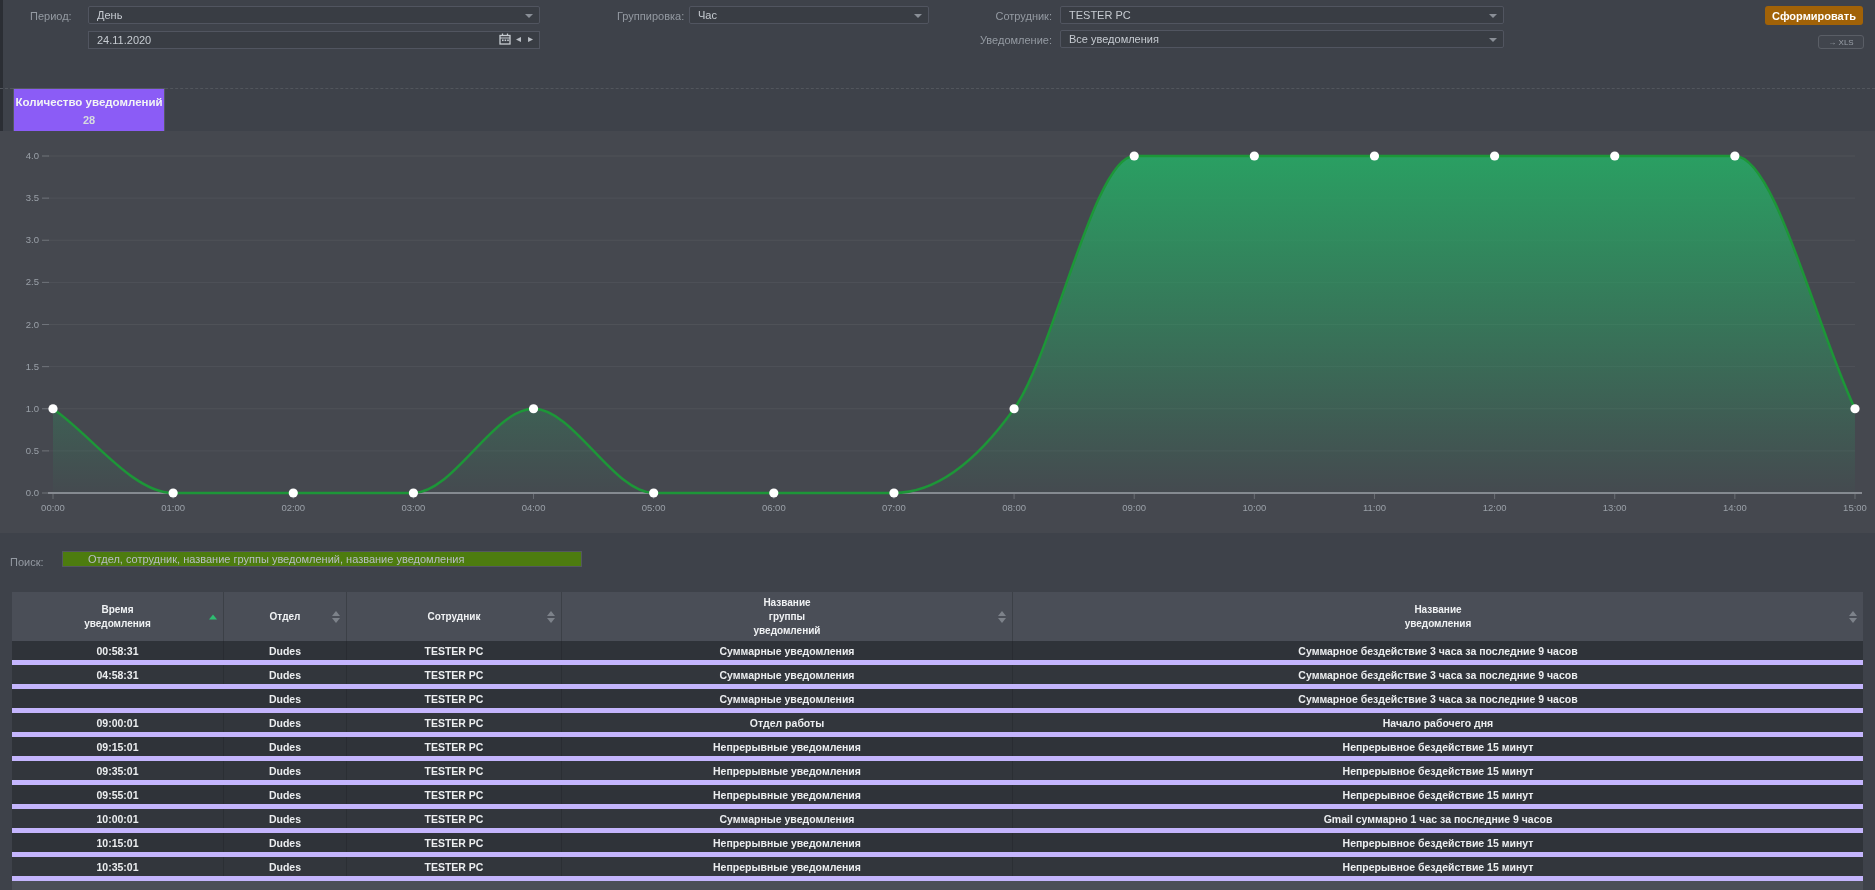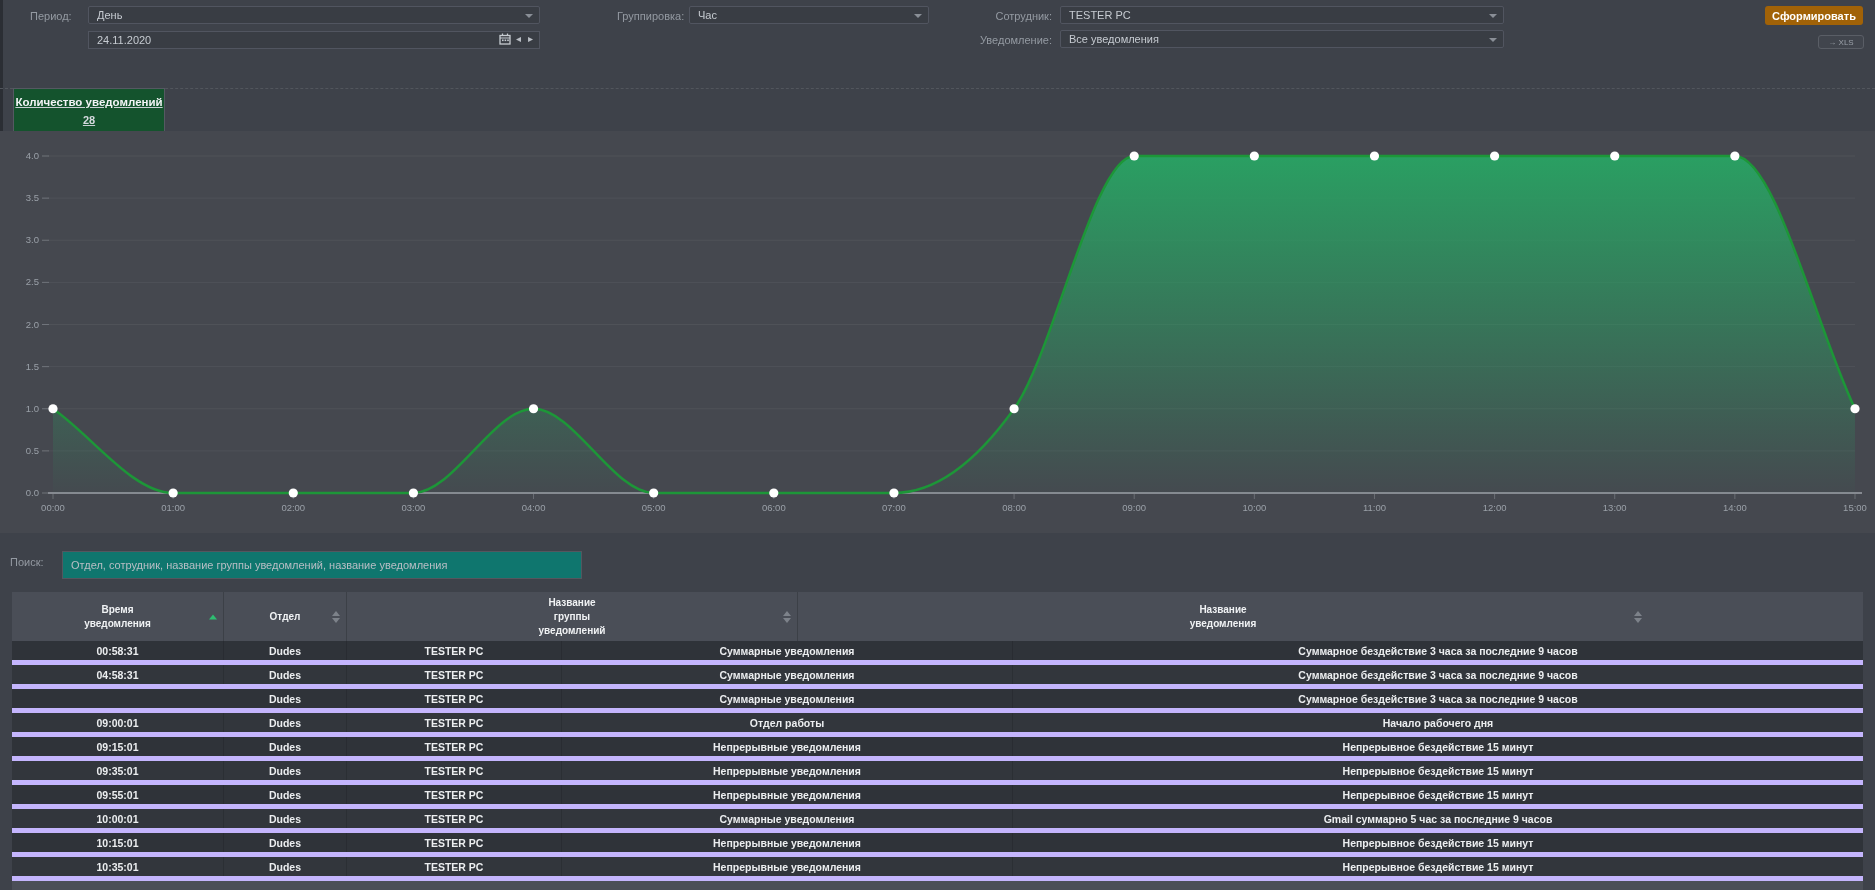--- a/index.html
+++ b/index.html
@@ -29,8 +29,8 @@
 
   
   .tabs-line { position:absolute; left:0; top:88px; width:1875px; border-top:1px dashed #52565d; }
-  .tab { position:absolute; left:13px; top:88px; width:152px; height:43px; background:#14532d;
-        border:1px solid #555962; border-bottom:none; text-align:center; cursor:pointer; z-index:2;text-decoration:underline; }
+  .tab { position:absolute; left:13px; top:88px; width:152px; height:43px; background:#8b5cf6;
+        border:1px solid #555962; border-bottom:none; text-align:center; cursor:pointer; z-index:2; }
   .tab-title { font-size:11.5px; font-weight:bold; color:#f2f4f6; margin-top:7px; }
   .tab-count { font-size:11px; font-weight:bold; color:#d6dadf; margin-top:6px; }
   .chart-panel { position:absolute; left:0; top:131px; width:1875px; height:402px; background:#45484f; }

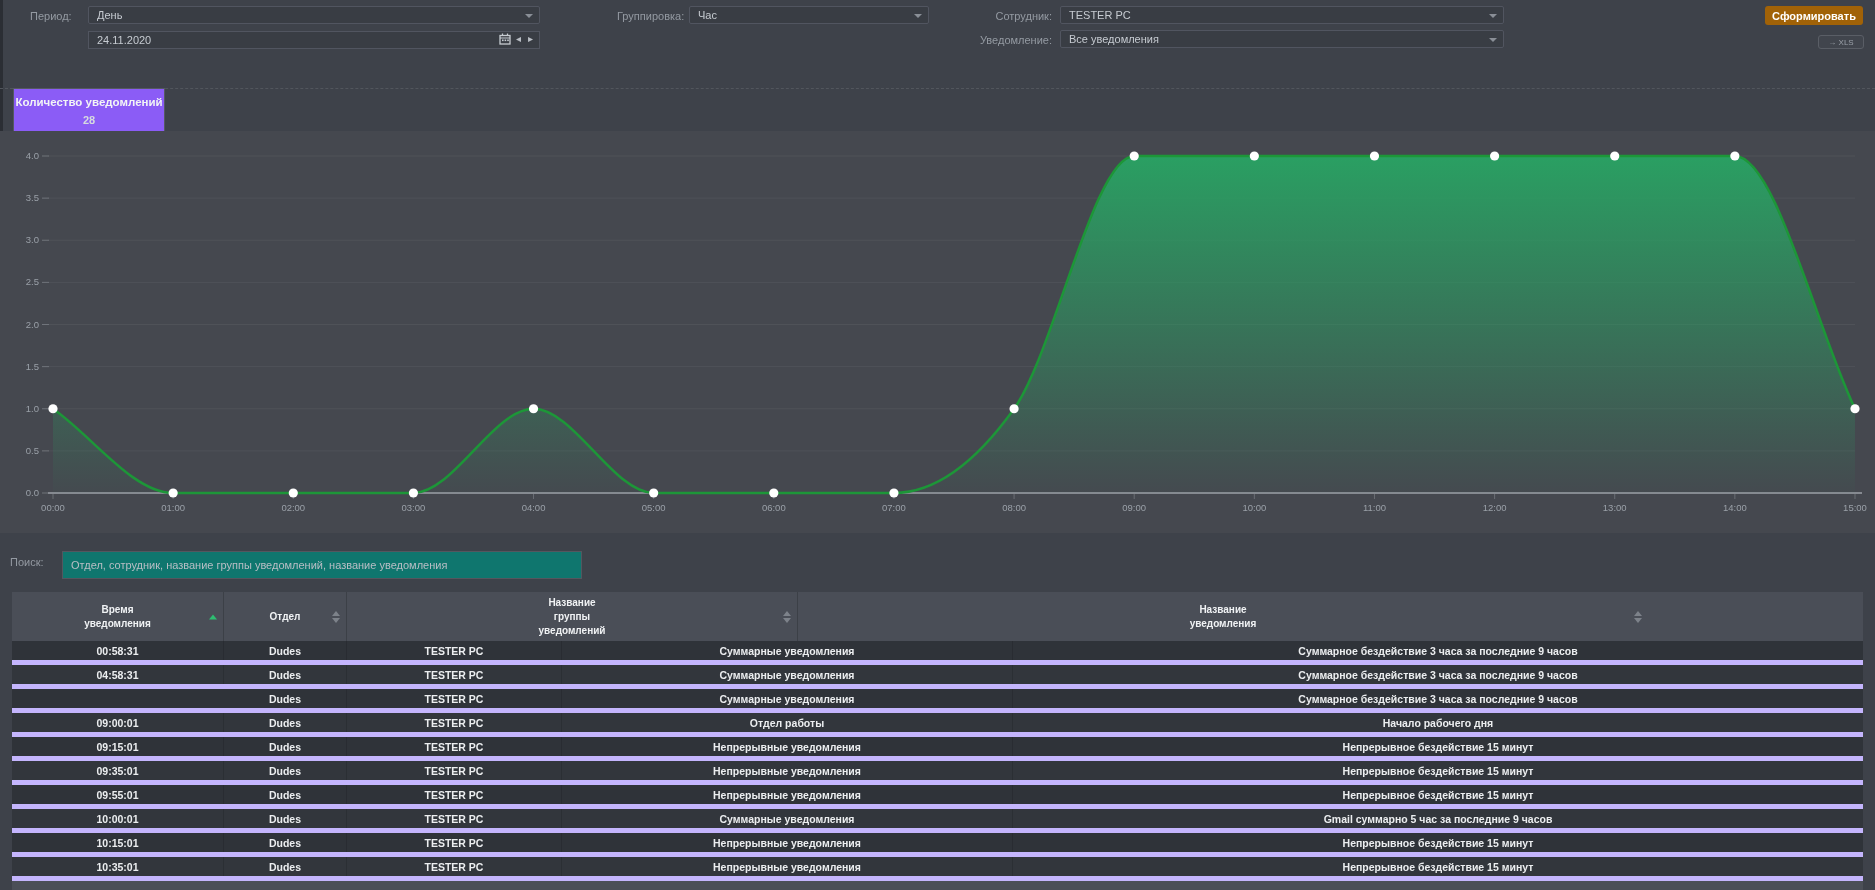--- a/index.html
+++ b/index.html
@@ -37,8 +37,8 @@
 
   
   .search-label { position:absolute; left:10px; top:556px; font-size:11px; color:#949aa2; }
-  .search-input { position:absolute; left:62px; top:551px; width:520px; height:28px; padding:0 8px;
-        background:#0f766e; border:1px solid #53575f; }
+  .search-input { position:absolute; left:62px; top:551px; width:520px; height:16px; padding:0 25px;
+        background:#4d7c0f; border:1px solid #53575f; }
   .search-input::placeholder { color:#b9bec5; opacity:1; }
 
   

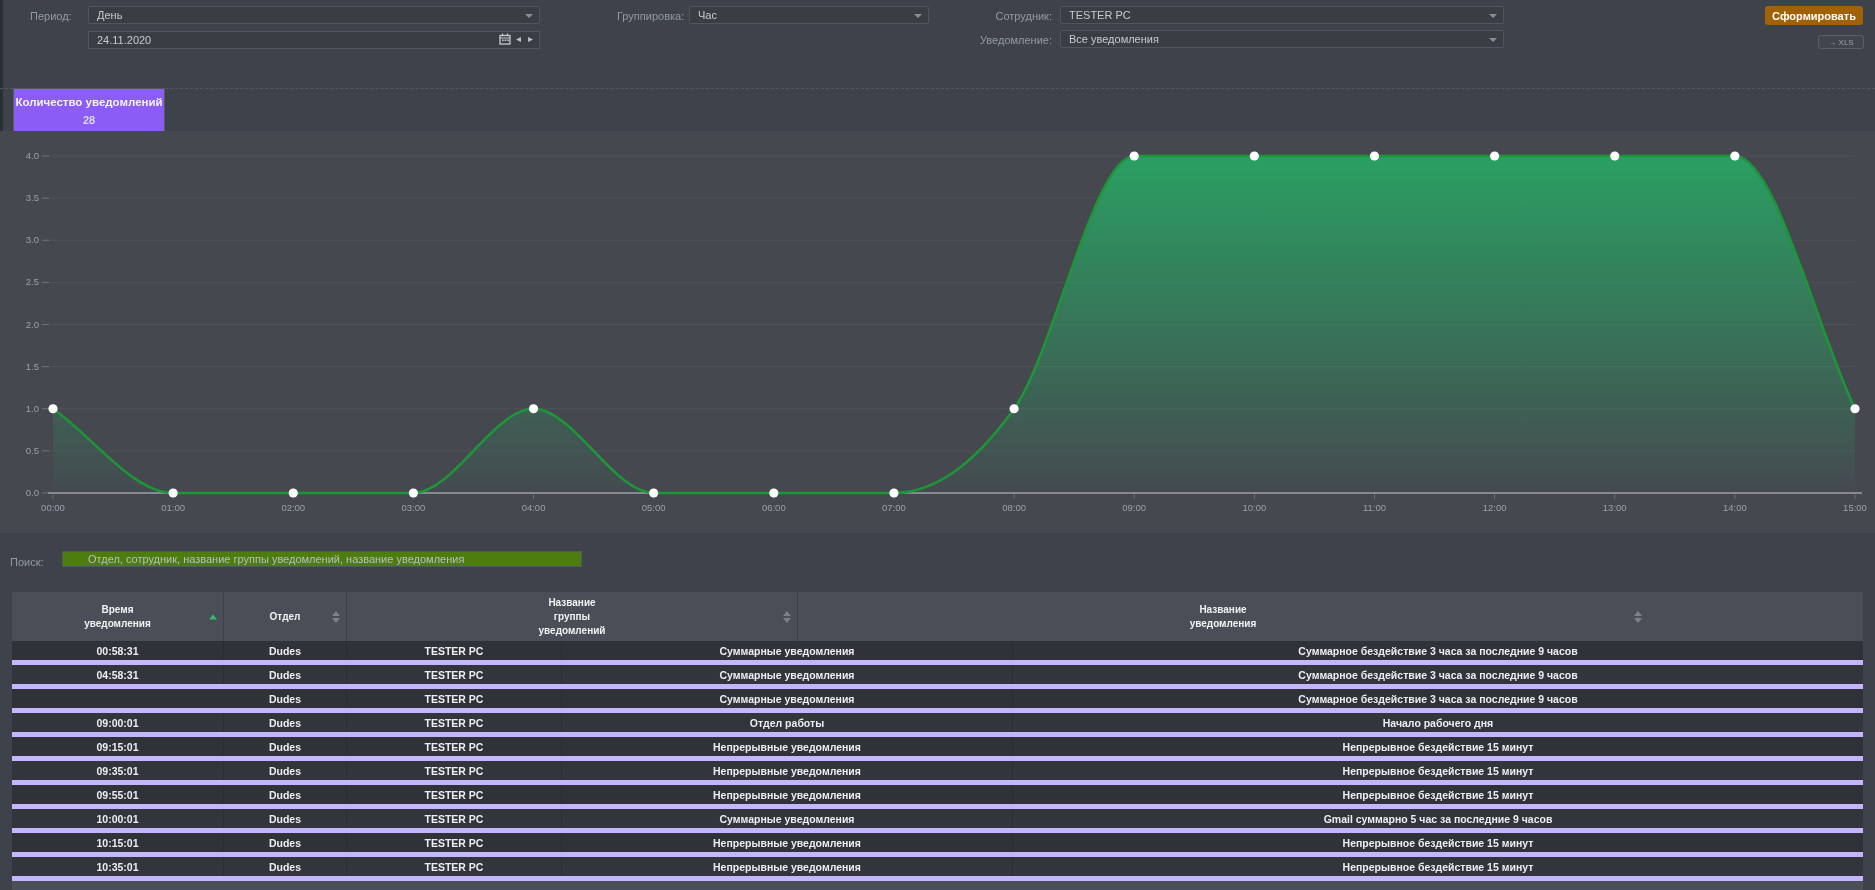--- a/index.html
+++ b/index.html
@@ -225,6 +225,13 @@
           <span class="tri down"></span>
         </span>
       </div>
+      <div class="th" style="width: 215px;">
+        <span class="th-label">Сотрудник</span>
+        <span class="sort">
+          <span class="tri up"></span>
+          <span class="tri down"></span>
+        </span>
+      </div>
       <div class="th" style="width: 451px;">
         <span class="th-label">Название
 группы

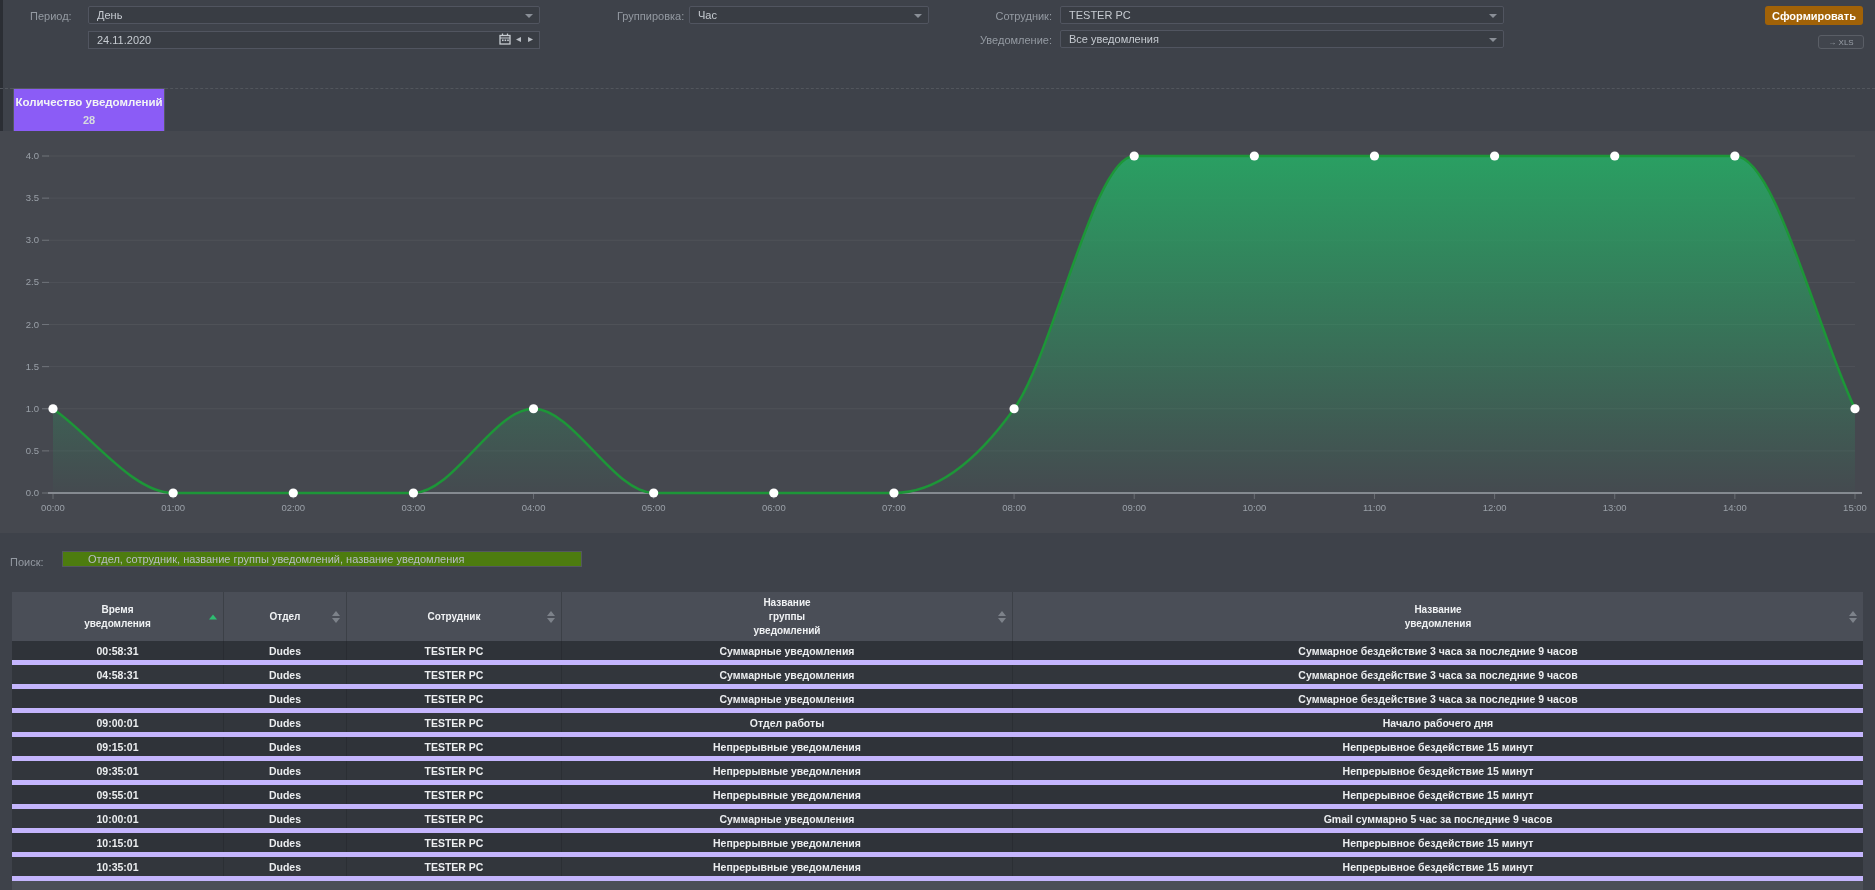--- a/index.html
+++ b/index.html
@@ -305,7 +305,7 @@
         <div class="td" style="width: 123px;">Dudes</div>
         <div class="td" style="width: 215px;">TESTER PC</div>
         <div class="td" style="width: 451px;">Суммарные уведомления</div>
-        <div class="td" style="width: 850px;">Gmail суммарно 5 час за последние 9 часов</div>
+        <div class="td" style="width: 850px;">Gmail суммарно 1 час за последние 9 часов</div>
       </div>
       <div class="tr">
         <div class="td" style="width: 212px;">10:15:01</div>

